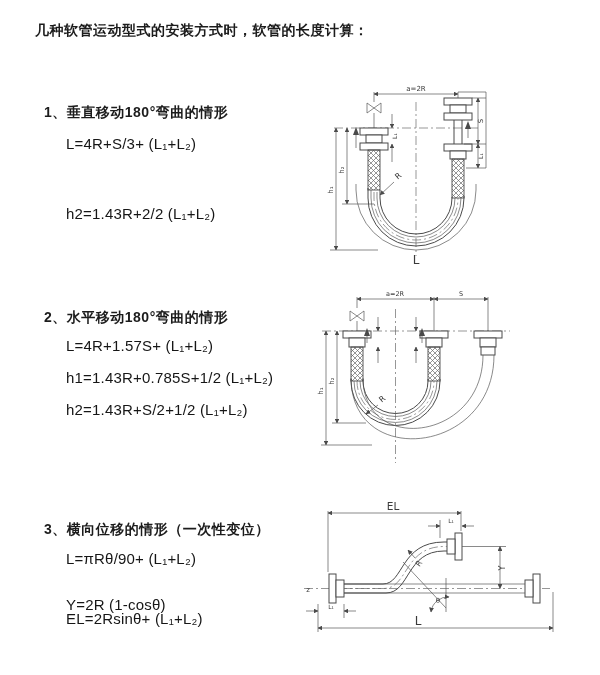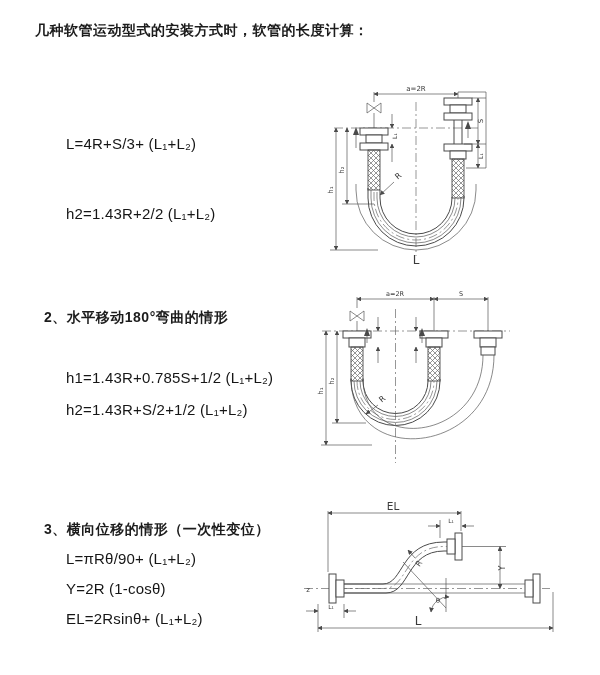--- a/index.html
+++ b/index.html
@@ -38,6 +38,7 @@
 
   <div class="title">几种软管运动型式的安装方式时，软管的长度计算：</div>
 
+  <div class="heading" style="top:104px">1、垂直移动180°弯曲的情形</div>
   <div class="formula" style="top:135px">L=4R+S/3+ (L₁+L₂)</div>
   <div class="formula" style="top:205px">h2=1.43R+2/2 (L₁+L₂)</div>
 

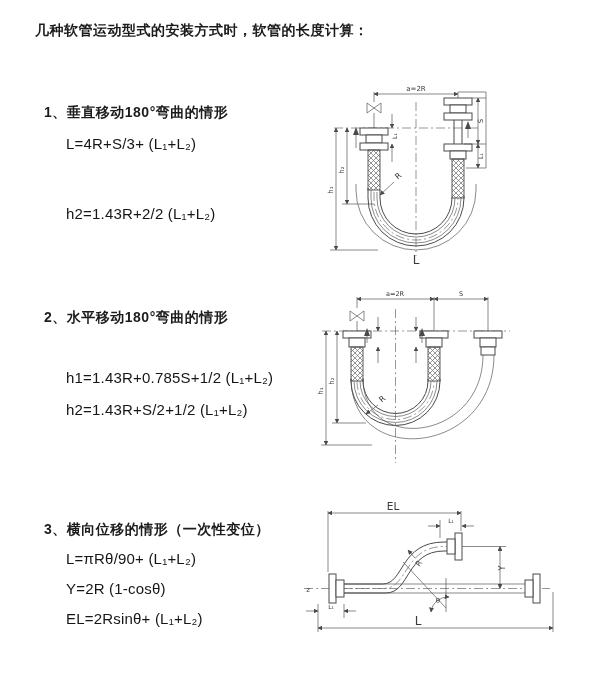--- a/index.html
+++ b/index.html
@@ -43,6 +43,7 @@
   <div class="formula" style="top:205px">h2=1.43R+2/2 (L₁+L₂)</div>
 
   <div class="heading" style="top:309px">2、水平移动180°弯曲的情形</div>
+  <div class="formula" style="top:337px">L=4R+1.57S+ (L₁+L₂)</div>
   <div class="formula" style="top:369px">h1=1.43R+0.785S+1/2 (L₁+L₂)</div>
   <div class="formula" style="top:401px">h2=1.43R+S/2+1/2 (L₁+L₂)</div>
 

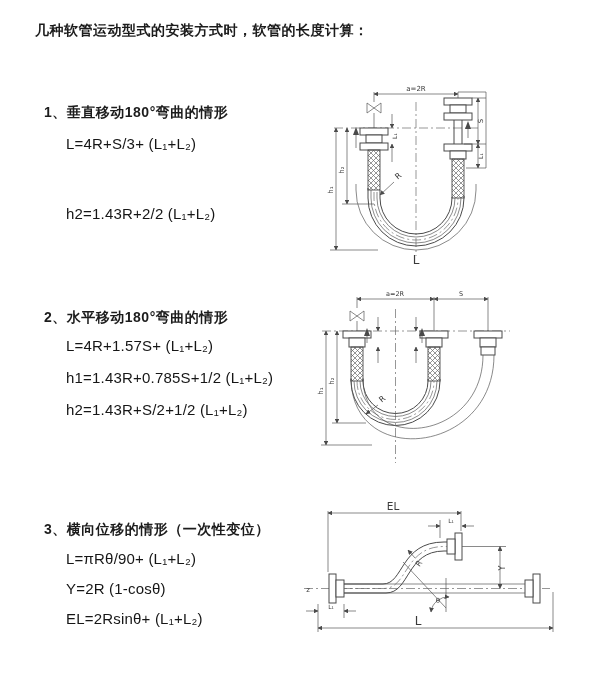--- a/index.html
+++ b/index.html
@@ -49,7 +49,7 @@
 
   <div class="heading" style="top:521px">3、横向位移的情形（一次性变位）</div>
   <div class="formula" style="top:550px">L=πRθ/90+ (L₁+L₂)</div>
-  <div class="formula" style="top:580px">Y=2R (1-cosθ)</div>
+  <div class="formula" style="top:596px">Y=2R (1-cosθ)</div>
   <div class="formula" style="top:610px">EL=2Rsinθ+ (L₁+L₂)</div>
 
   <svg class="diagram" style="left:316px;top:78px" width="280" height="192" viewBox="0 0 280 192">

